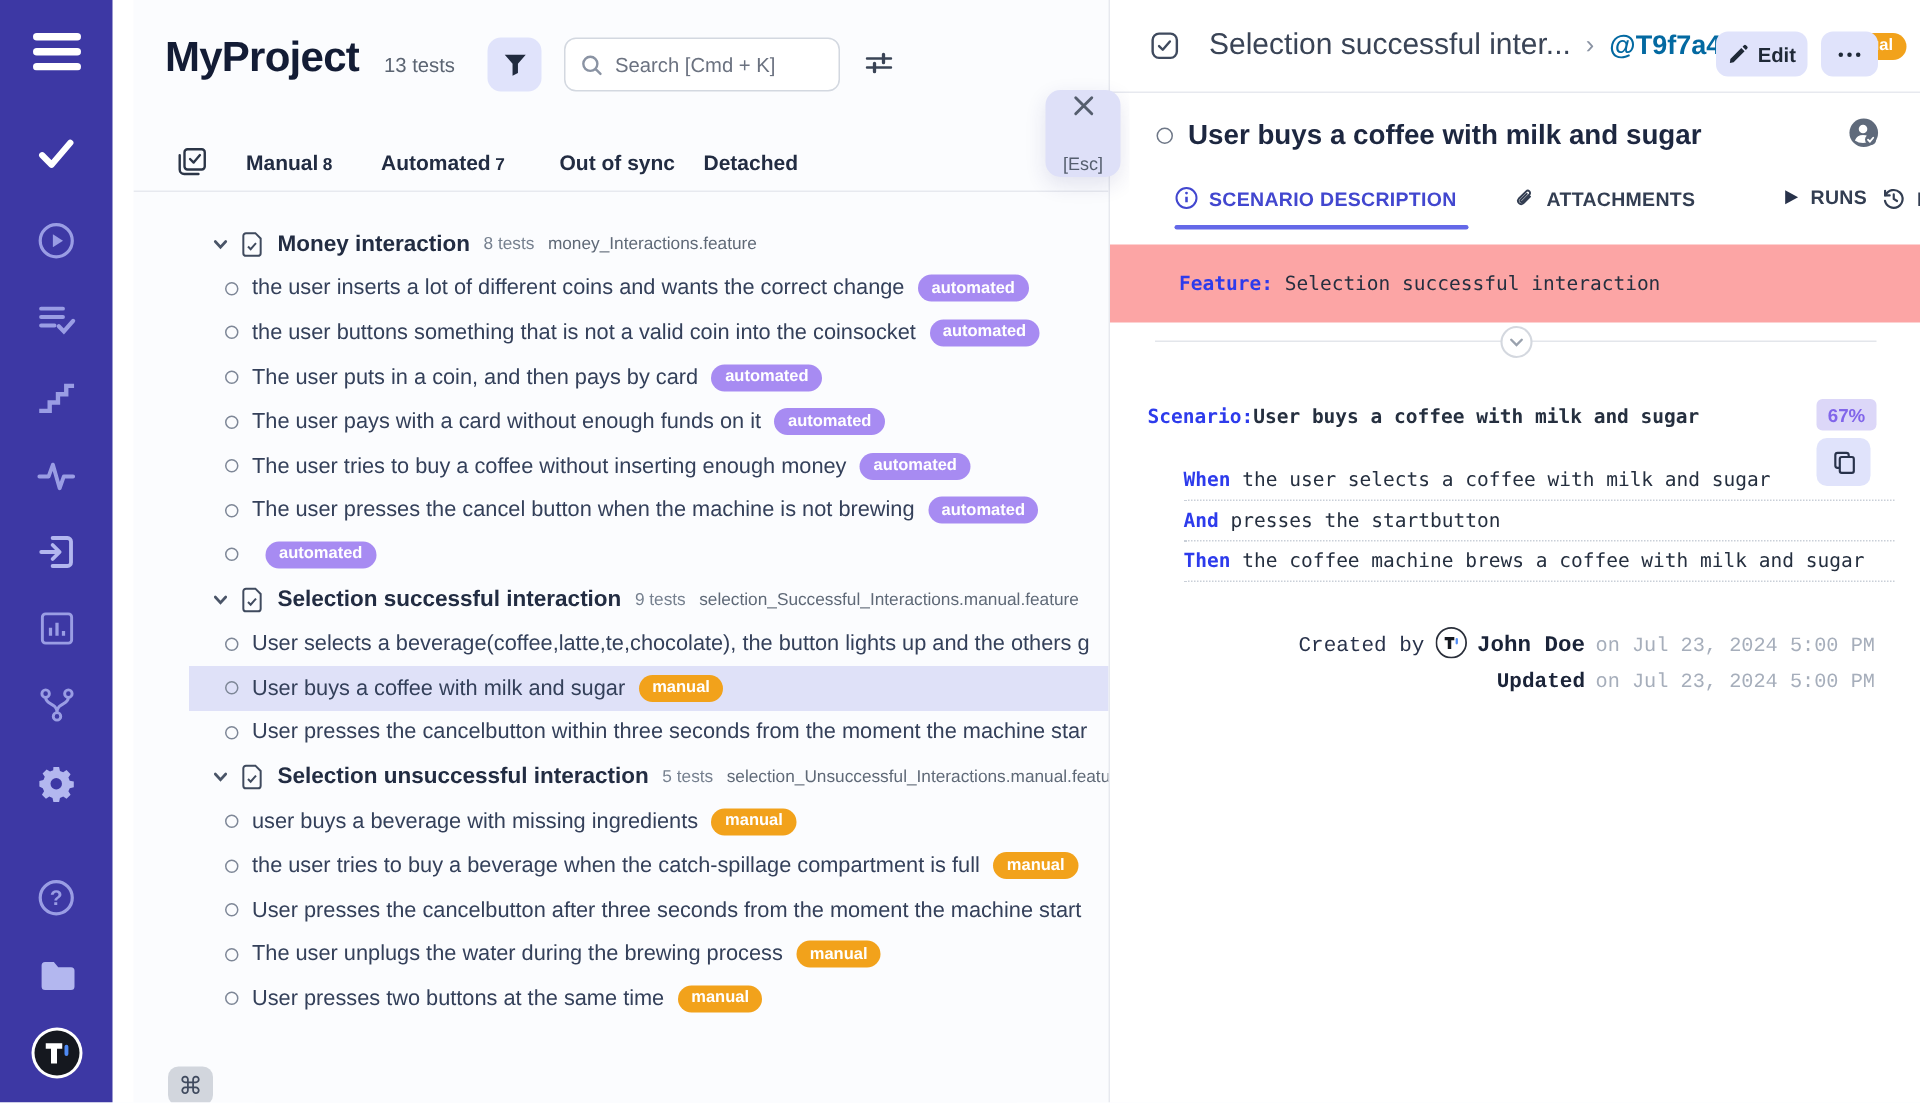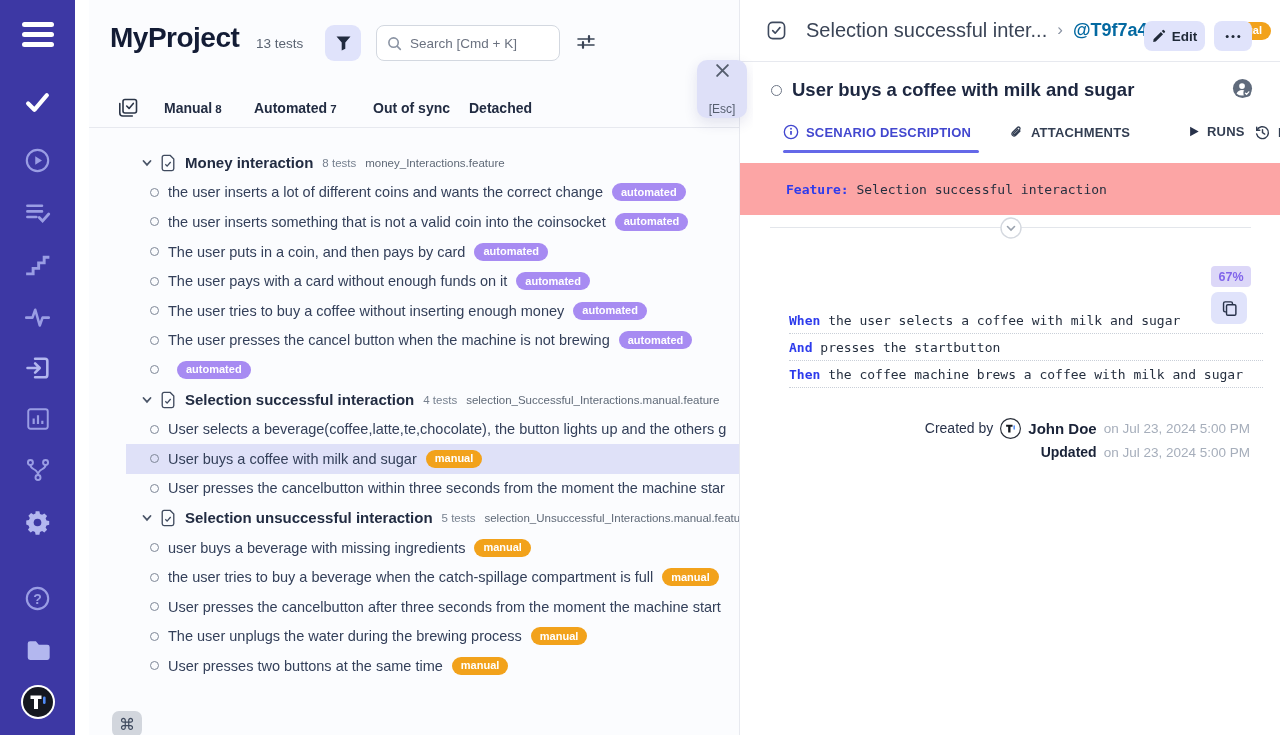--- a/index.html
+++ b/index.html
@@ -251,7 +251,7 @@
       </div>
     <div class="trow test">
         <span class="tcircle"></span>
-        <span class="ttext">the user inserts something that is not a valid coin into the coinsocket</span>
+        <span class="ttext">the user buttons something that is not a valid coin into the coinsocket</span>
         <span class="badge automated">automated</span>
       </div>
     <div class="trow test">

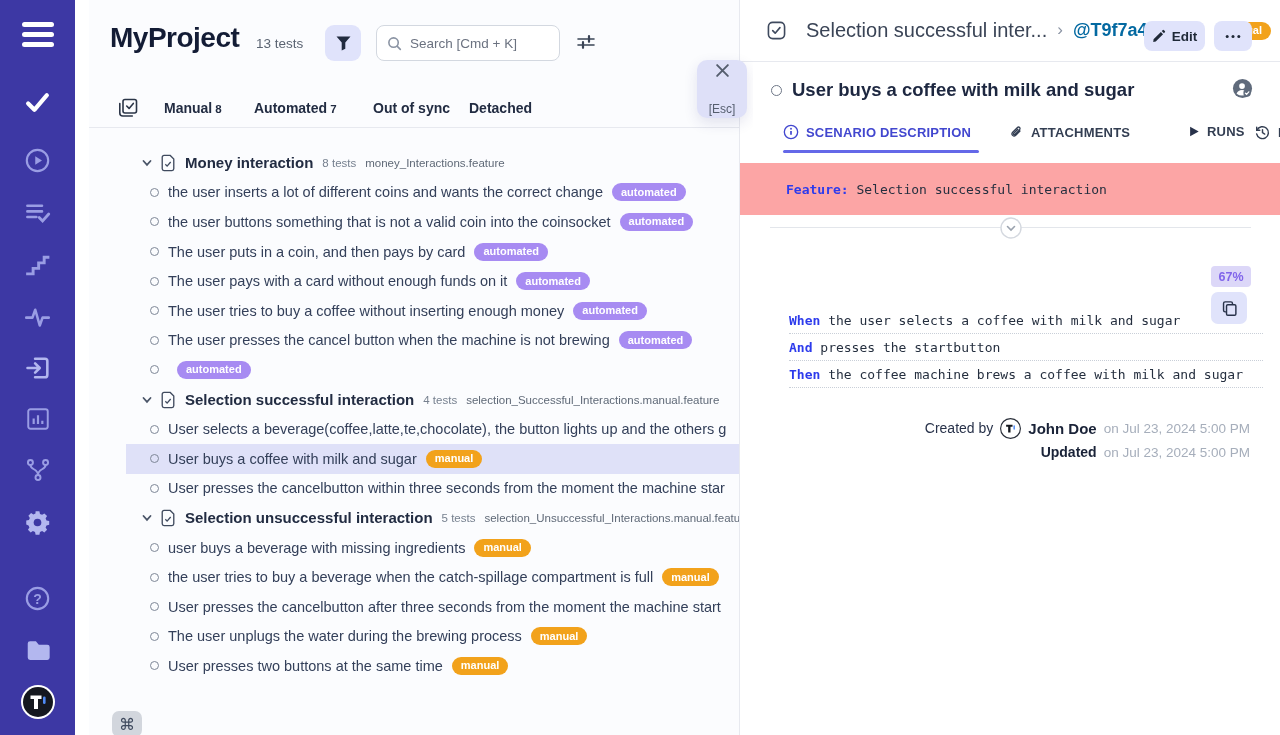--- a/index.html
+++ b/index.html
@@ -462,6 +462,9 @@
     </span>
   </div>
 
+  <div class="scenario-line mono">
+    <span class="kw">Scenario:</span><span class="sname">User buys a coffee with milk and sugar</span>
+  </div>
   <span class="coverage">67%</span>
   <span class="copy-btn">
     <svg width="17" height="17" viewBox="0 0 20 20" fill="none" stroke="#28324a" stroke-width="1.7">

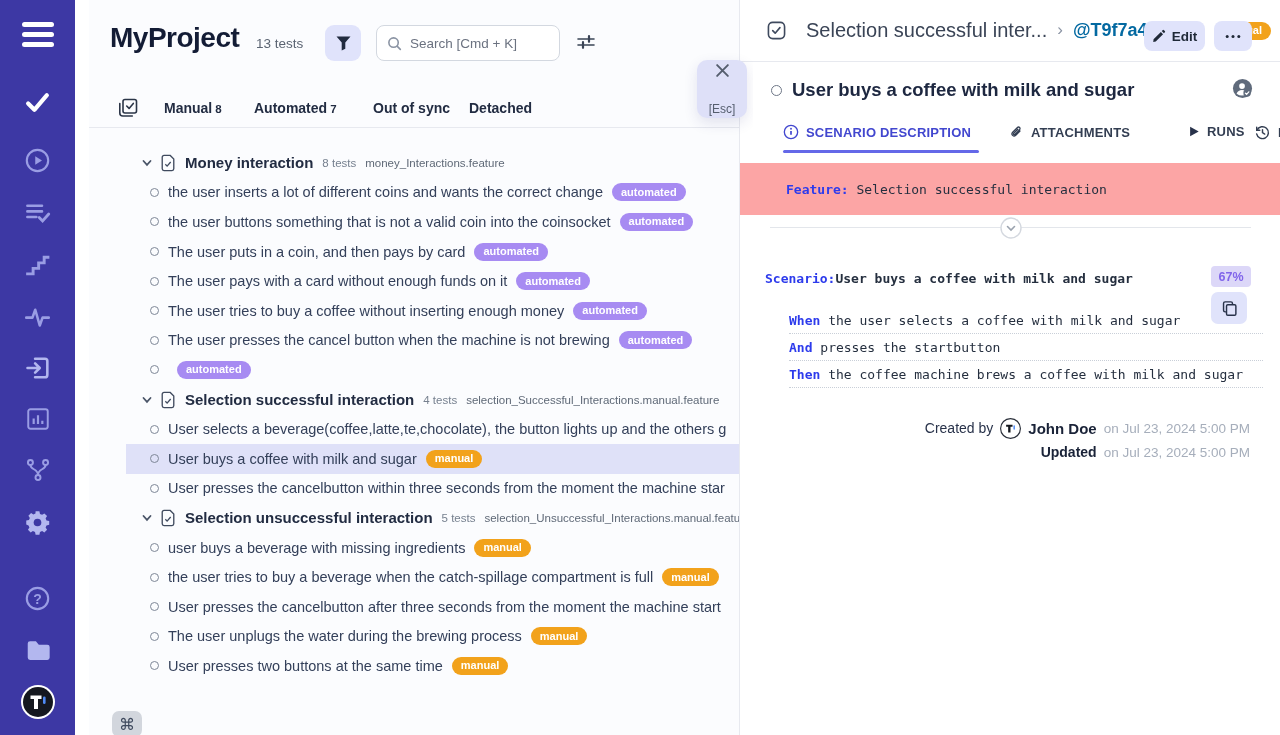--- a/index.html
+++ b/index.html
@@ -292,7 +292,7 @@
           </svg>
         </span>
       <span class="fname">Selection successful interaction</span>
-      <span class="fcount">4 tests</span>
+      <span class="fcount">9 tests</span>
       <span class="ffile">selection_Successful_Interactions.manual.feature</span>
     </div>
     <div class="trow test">

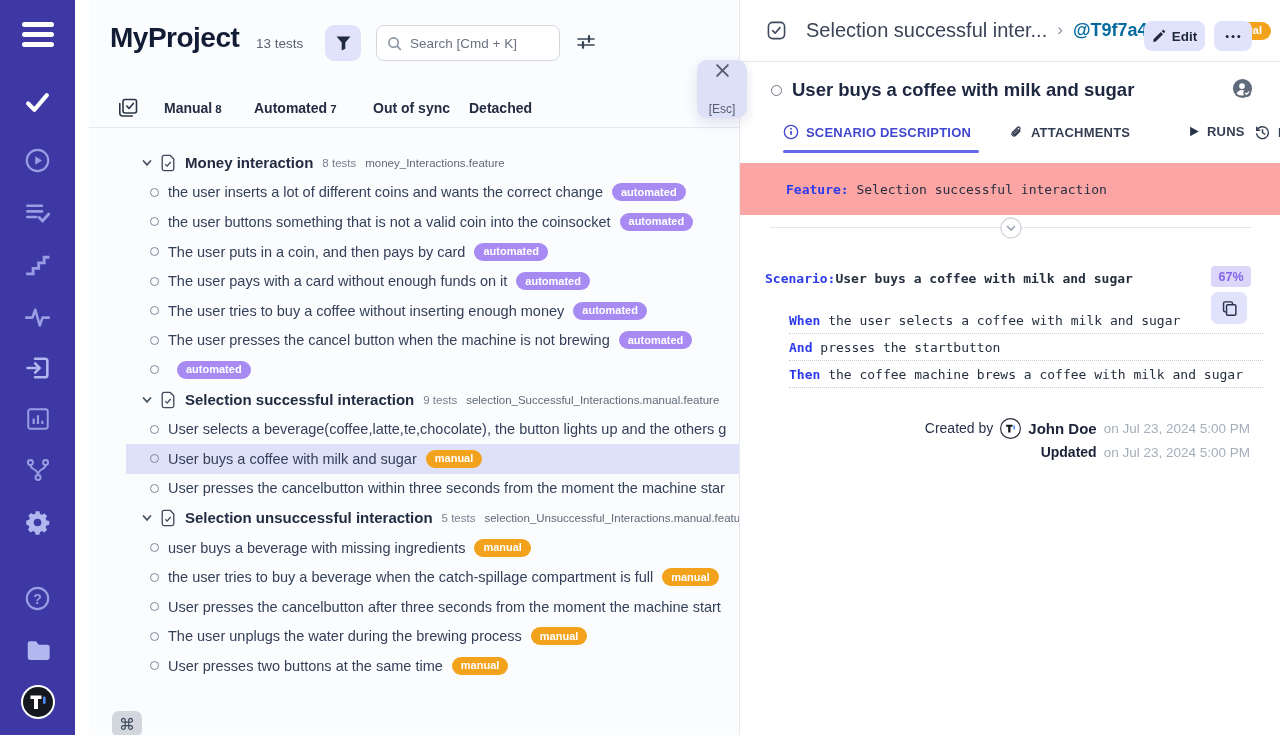--- a/index.html
+++ b/index.html
@@ -83,7 +83,7 @@
   .step { height:27px; line-height:27px; font-size:13px; color:#252f3f; border-bottom:1px dotted #c9cfd8; white-space:nowrap; }
 
   .meta { position:absolute; right:30px; top:417px; text-align:right; }
-  .meta-row { display:flex; align-items:center; justify-content:flex-end; gap:7px; height:22px; }
+  .meta-row { display:flex; align-items:flex-end; justify-content:flex-end; gap:7px; height:22px;font-family:Liberation Mono, monospace; }
   .meta-label { font-size:14px; color:#28324a; }
   .meta-name { font-size:15px; font-weight:700; color:#1a2338; }
   .meta-date { font-size:13.5px; color:#a6aebb; }

